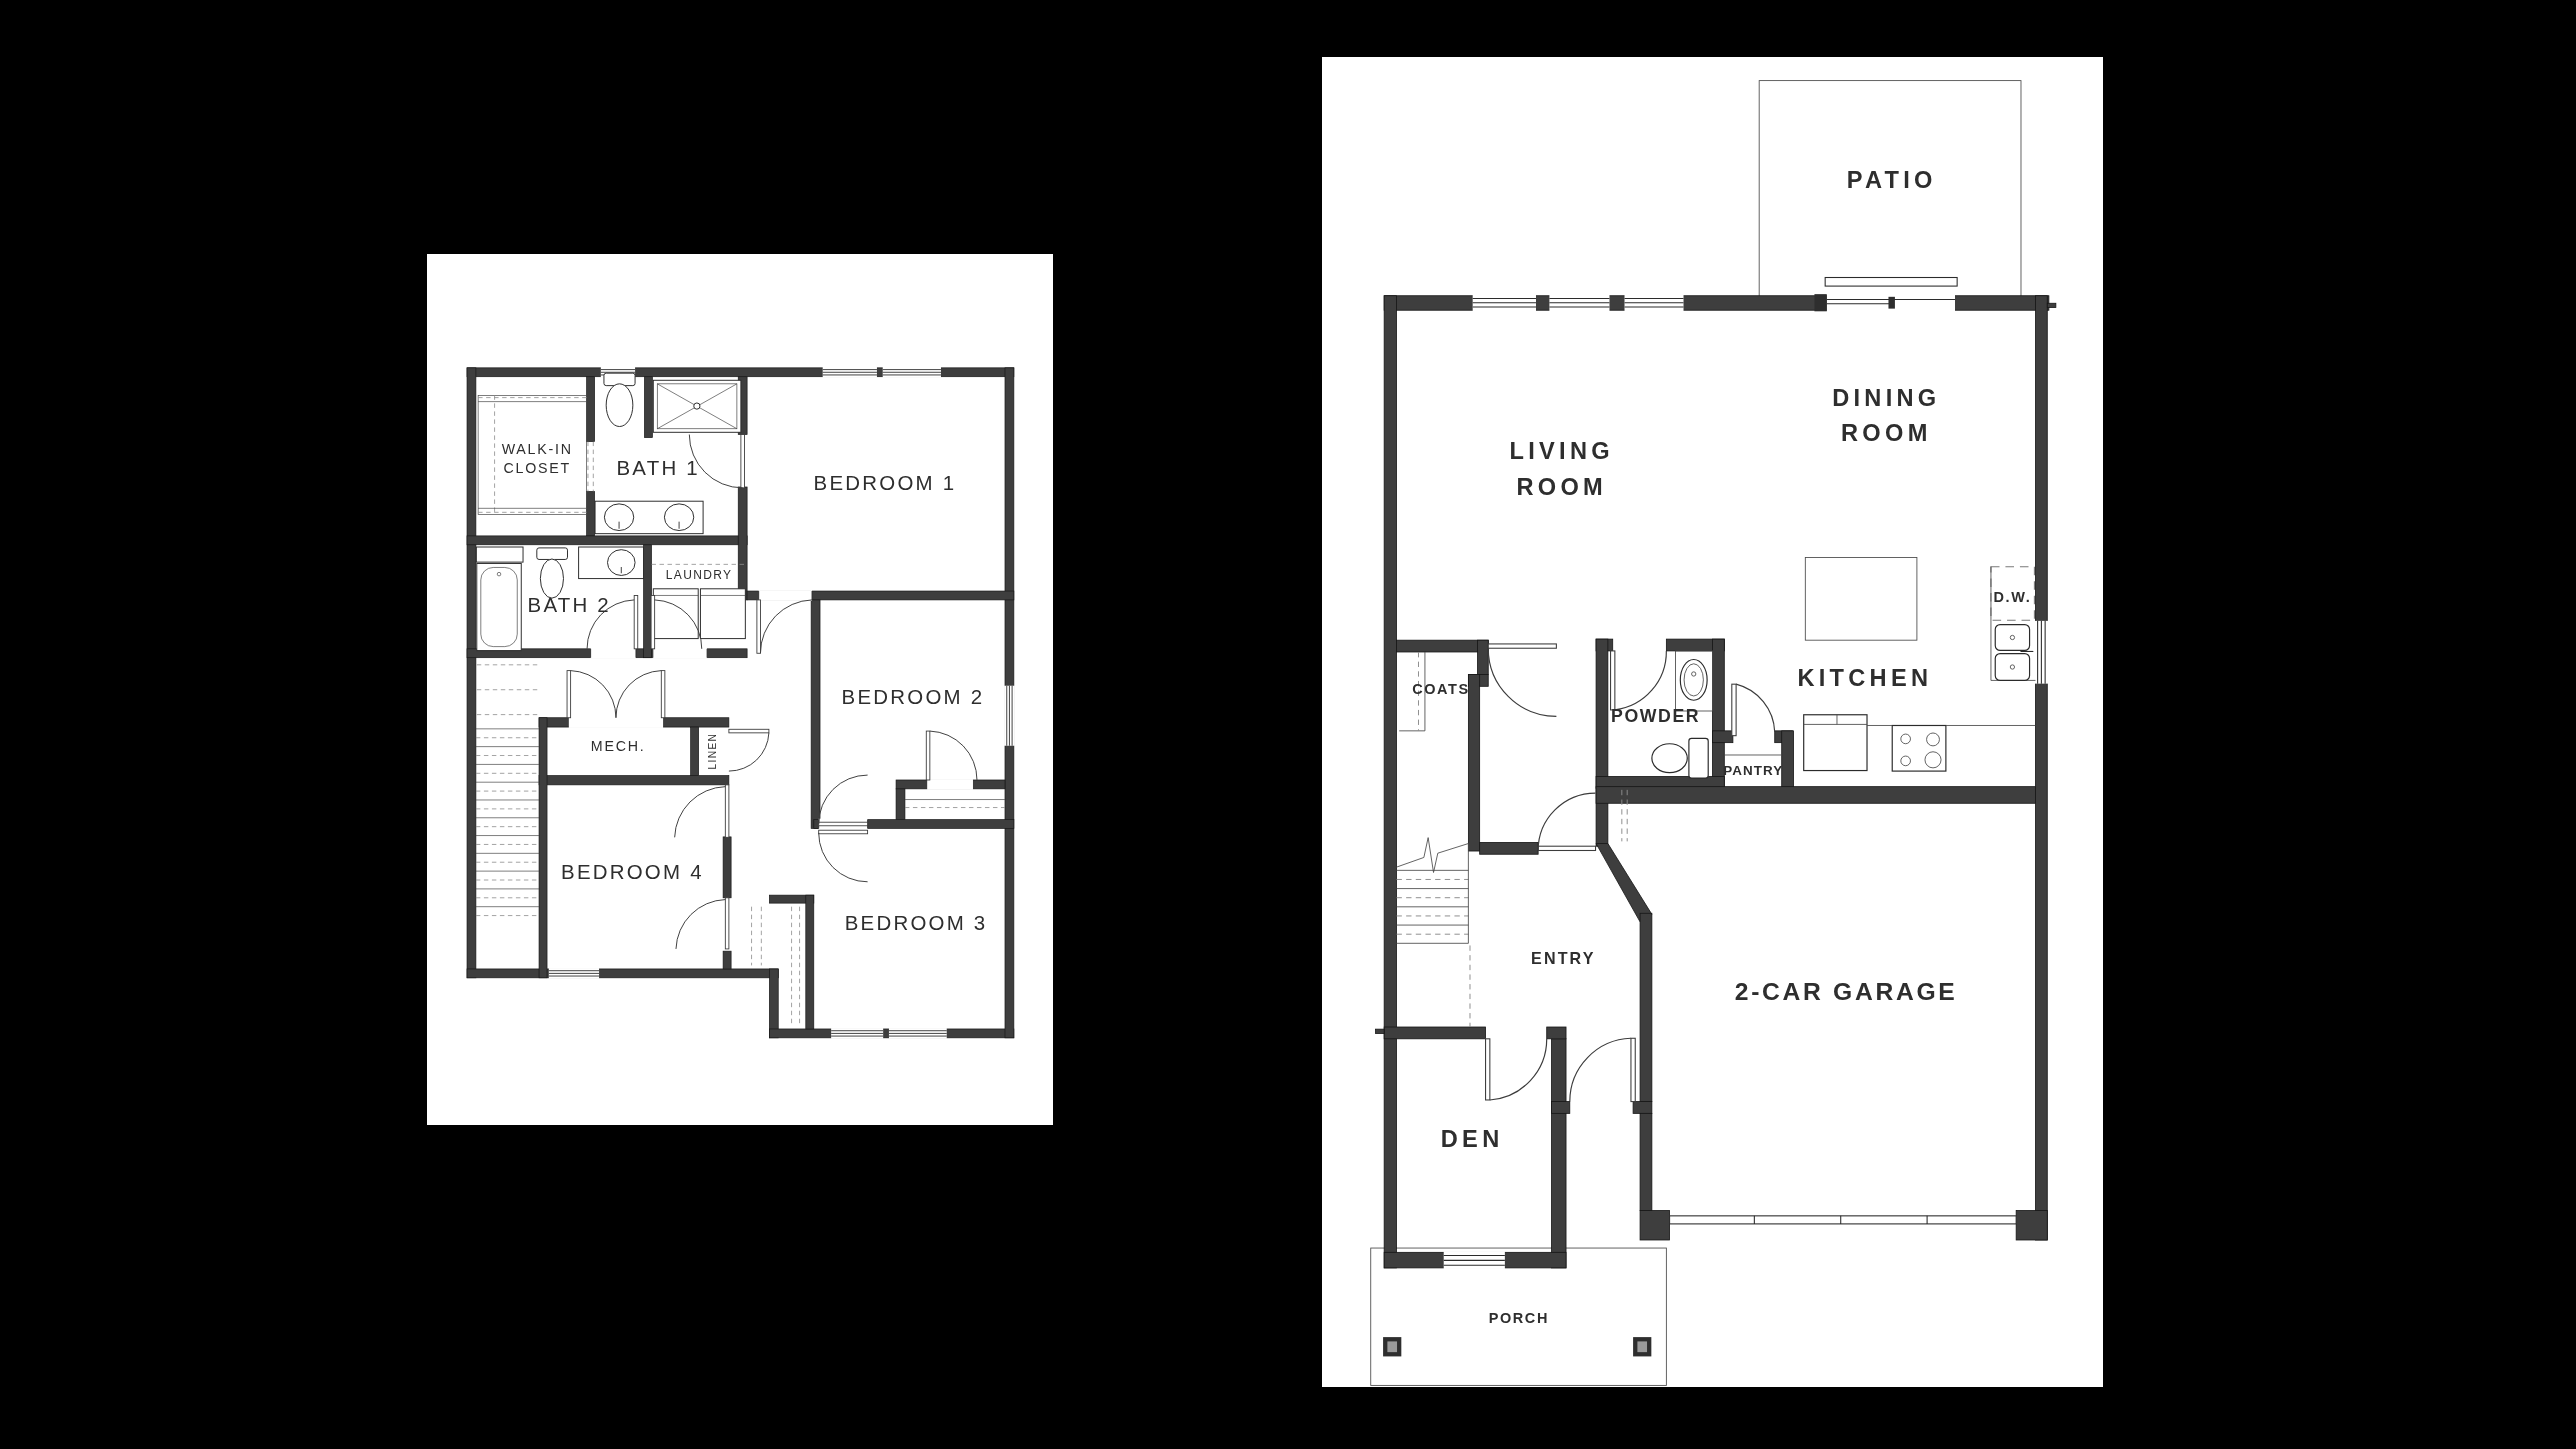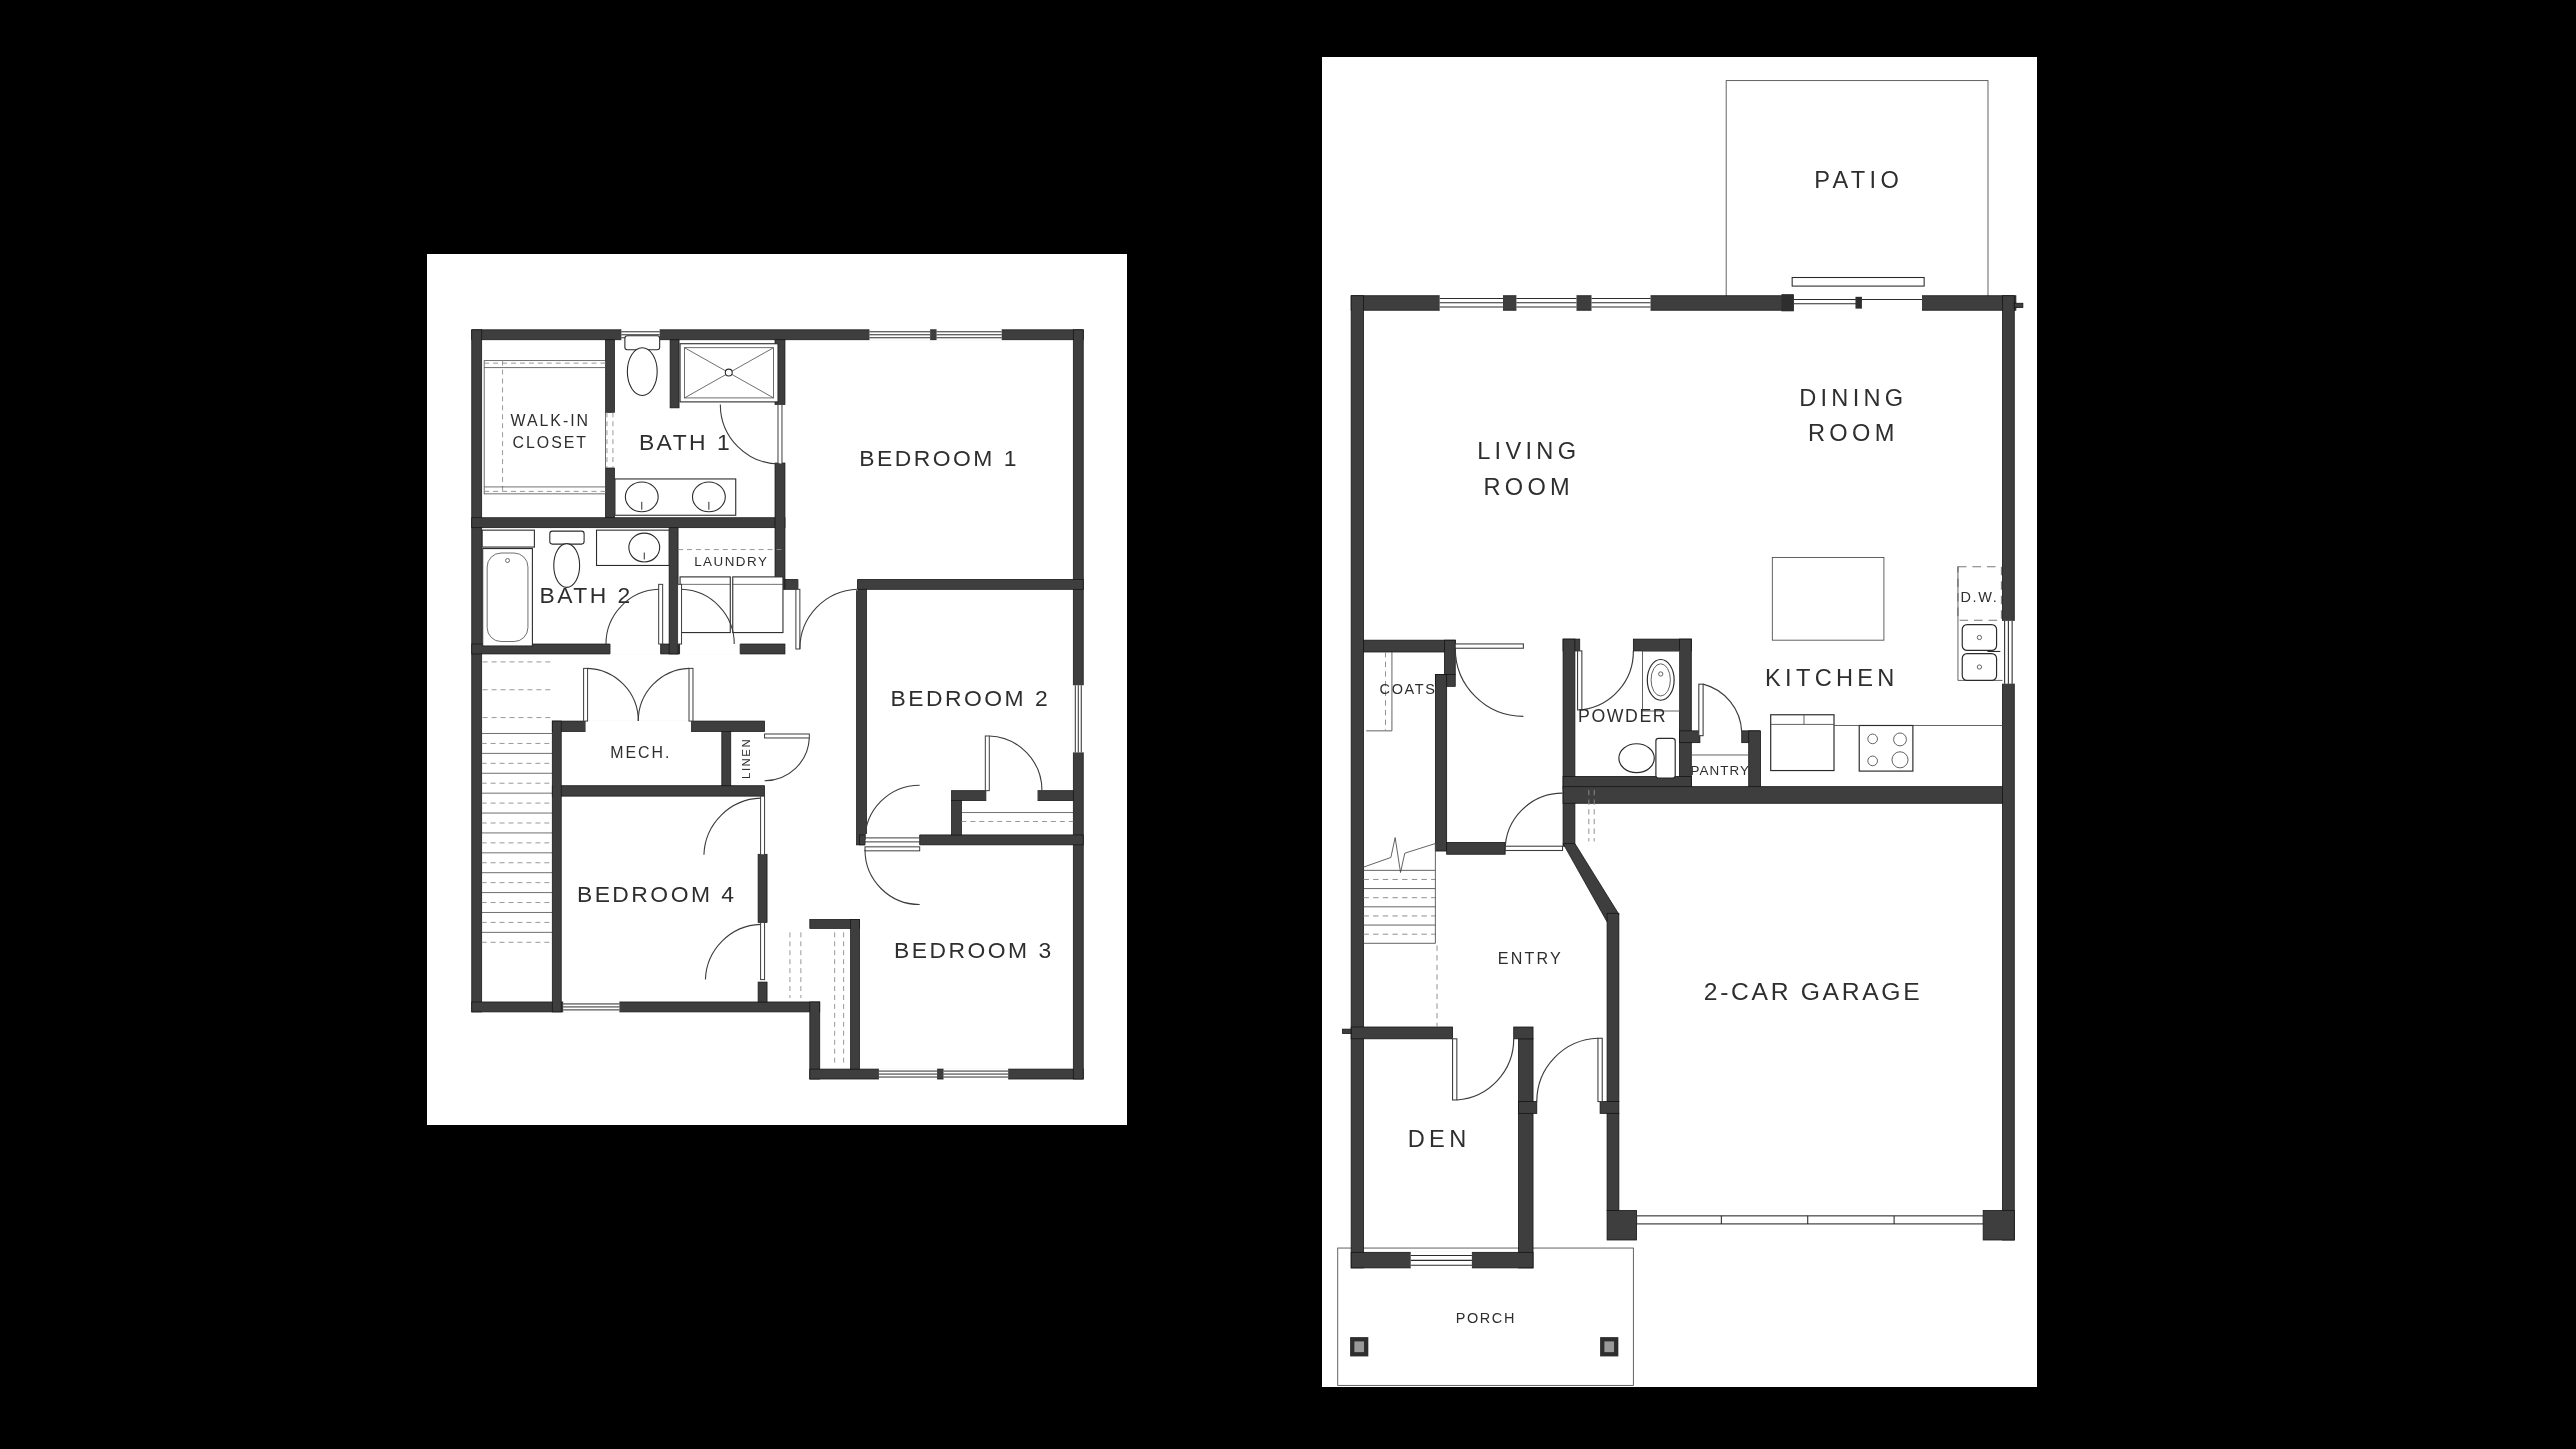--- a/index.html
+++ b/index.html
@@ -6,7 +6,7 @@
   body{width:2576px;height:1449px;background:#000;position:relative;font-family:"Liberation Sans",sans-serif;}
   .panel{position:absolute;background:#fff;}
   #panel-left{left:427px;top:254px;width:700px;height:871px;}
-  #panel-right{left:1322px;top:57px;width:715px;height:1330px;}
+  #panel-right{left:1322px;top:57px;width:781px;height:1330px;font-weight:bold;}
   svg{display:block;width:100%;height:100%;}
   .w{fill:#3e3e3e;stroke:#161616;stroke-width:1.5;}
   .open{fill:#ffffff;stroke:none;}

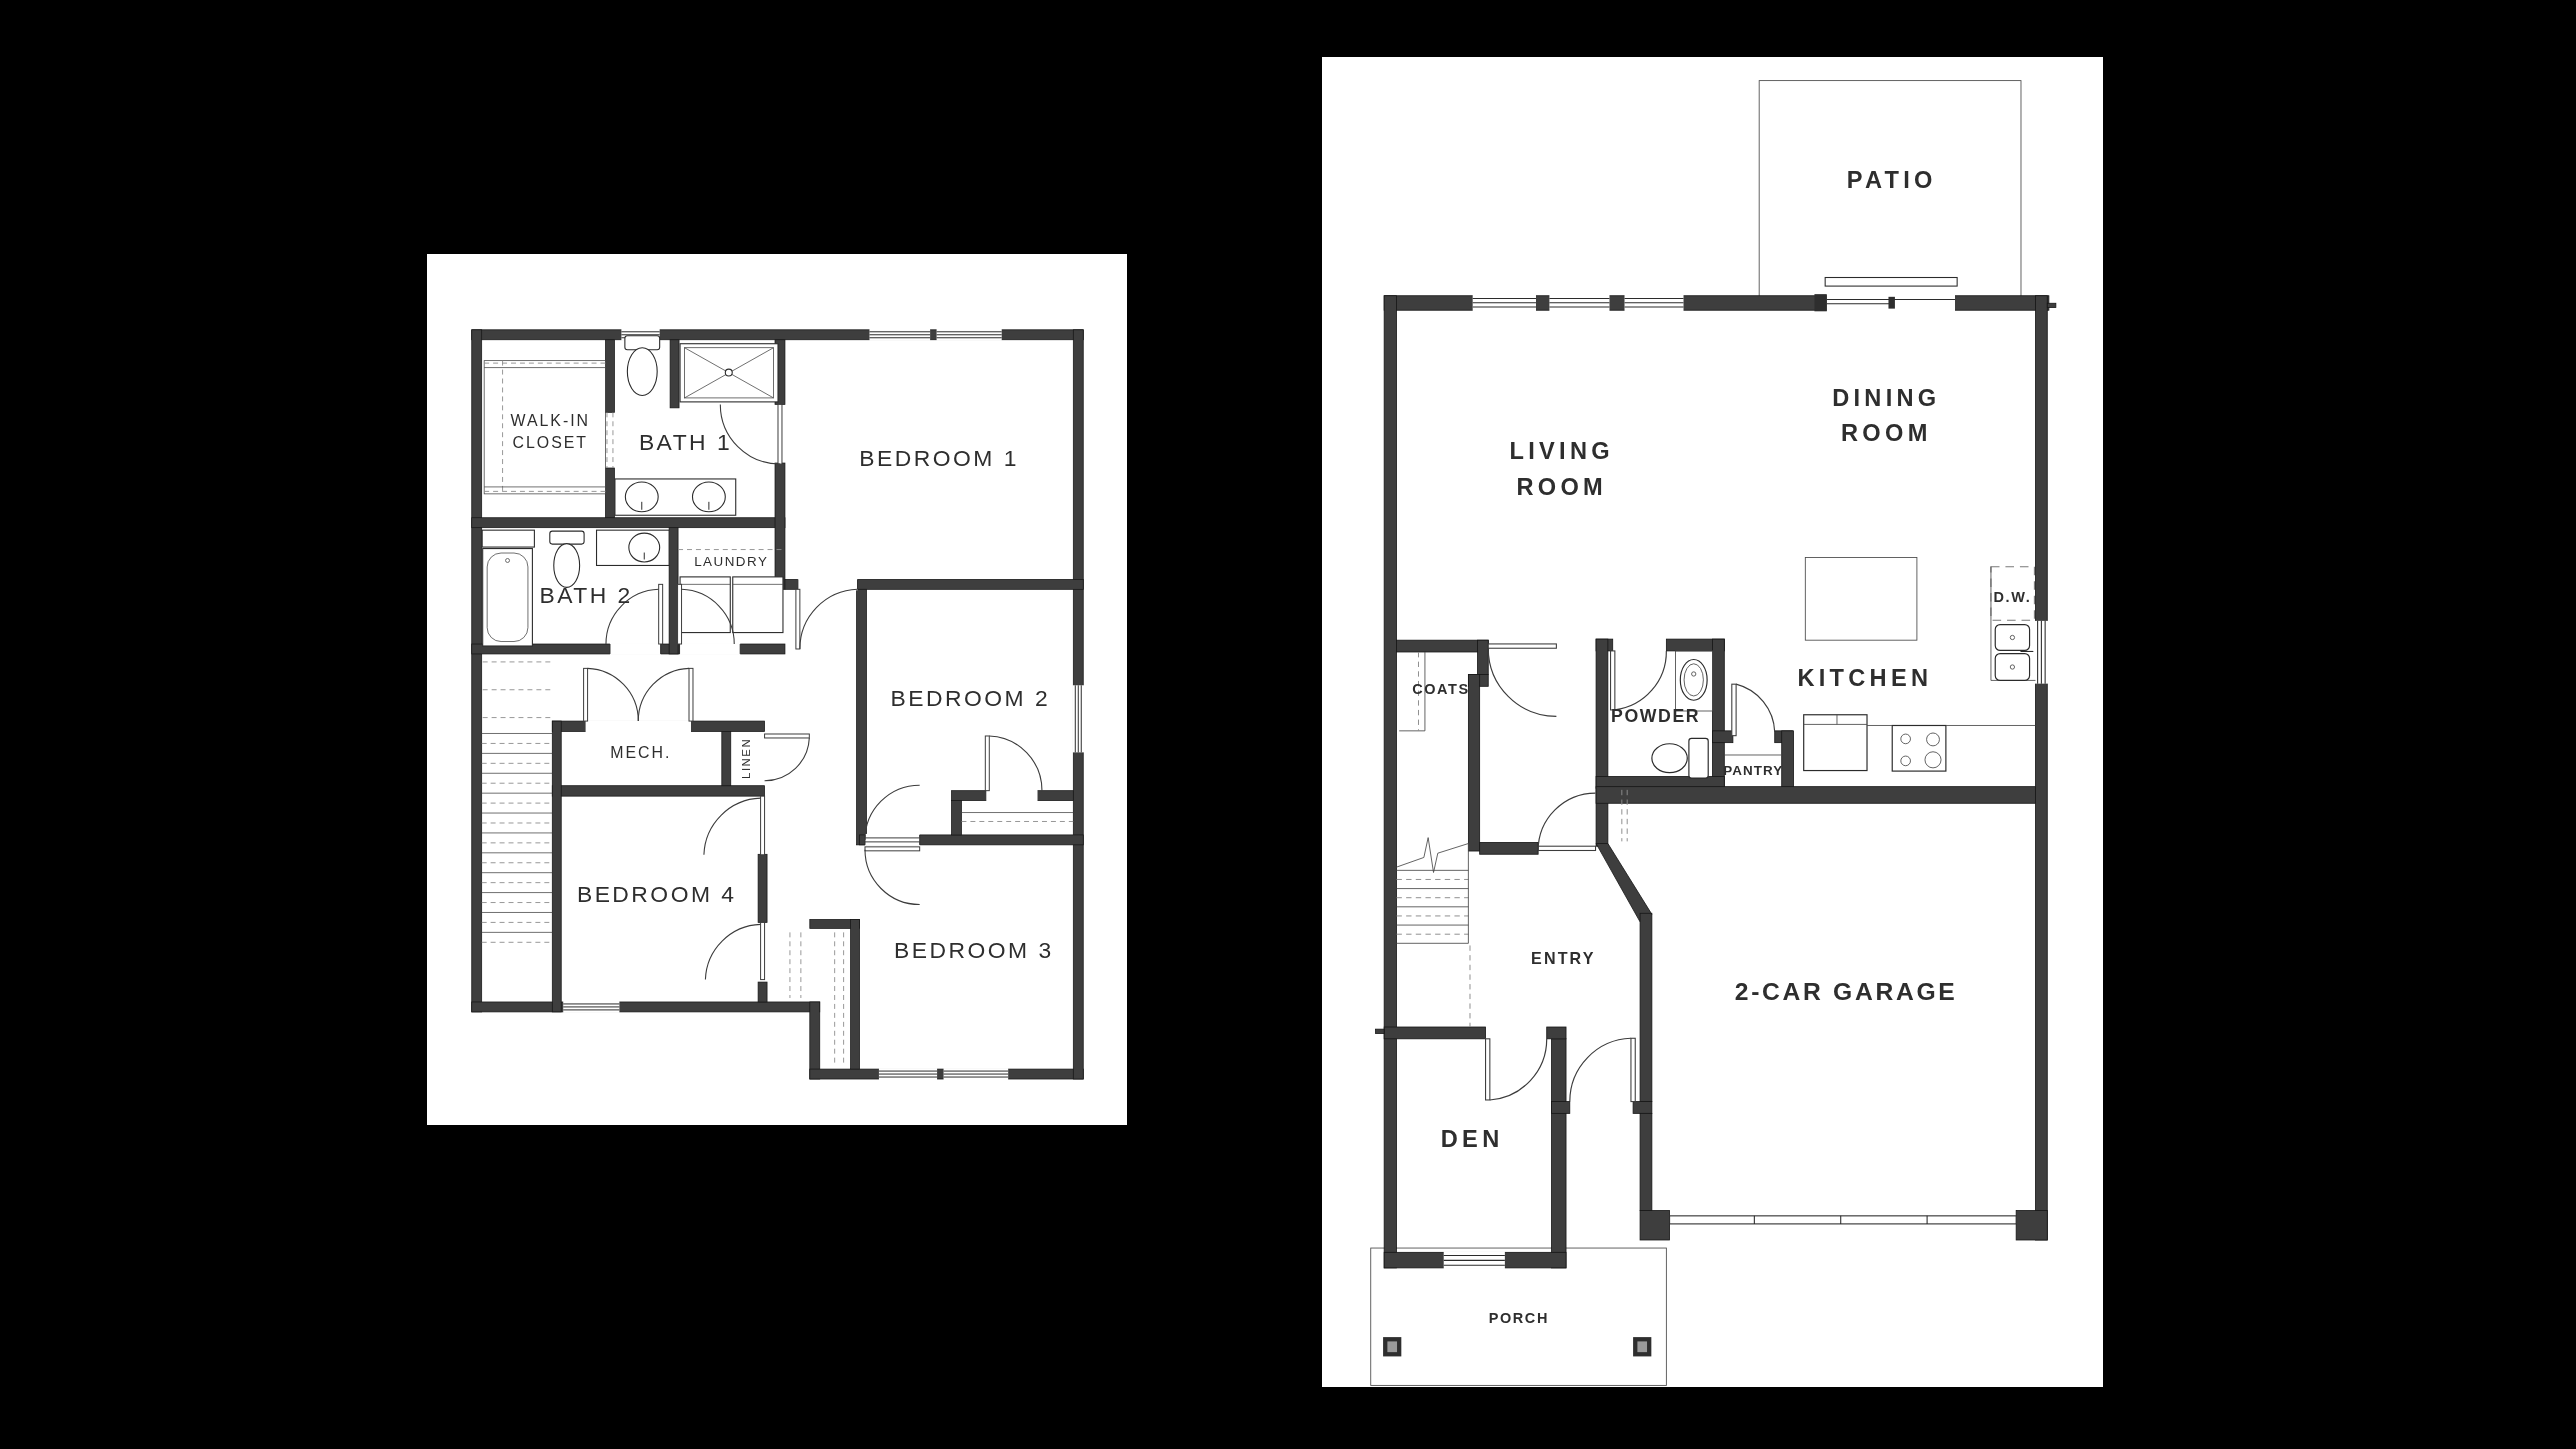--- a/index.html
+++ b/index.html
@@ -5,7 +5,7 @@
   html,body{margin:0;padding:0;}
   body{width:2576px;height:1449px;background:#000;position:relative;font-family:"Liberation Sans",sans-serif;}
   .panel{position:absolute;background:#fff;}
-  #panel-left{left:427px;top:254px;width:700px;height:871px;}
+  #panel-left{left:427px;top:254px;width:626px;height:871px;}
   #panel-right{left:1322px;top:57px;width:781px;height:1330px;font-weight:bold;}
   svg{display:block;width:100%;height:100%;}
   .w{fill:#3e3e3e;stroke:#161616;stroke-width:1.5;}

